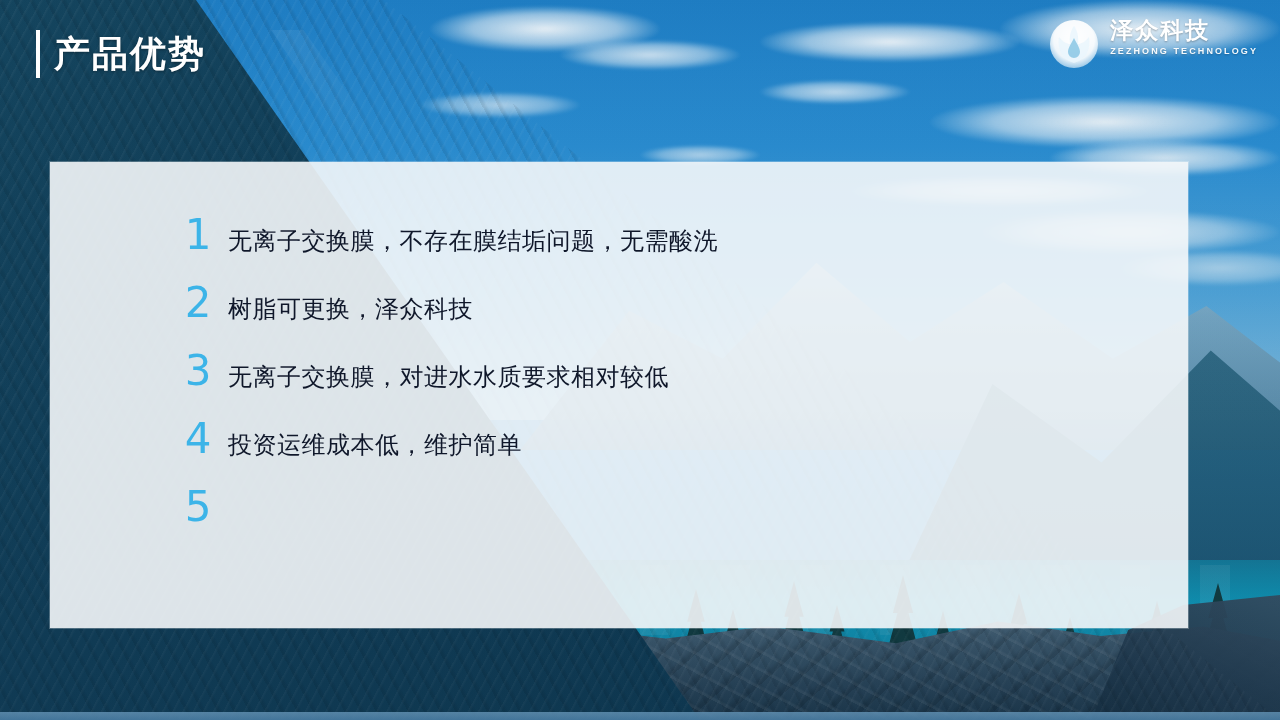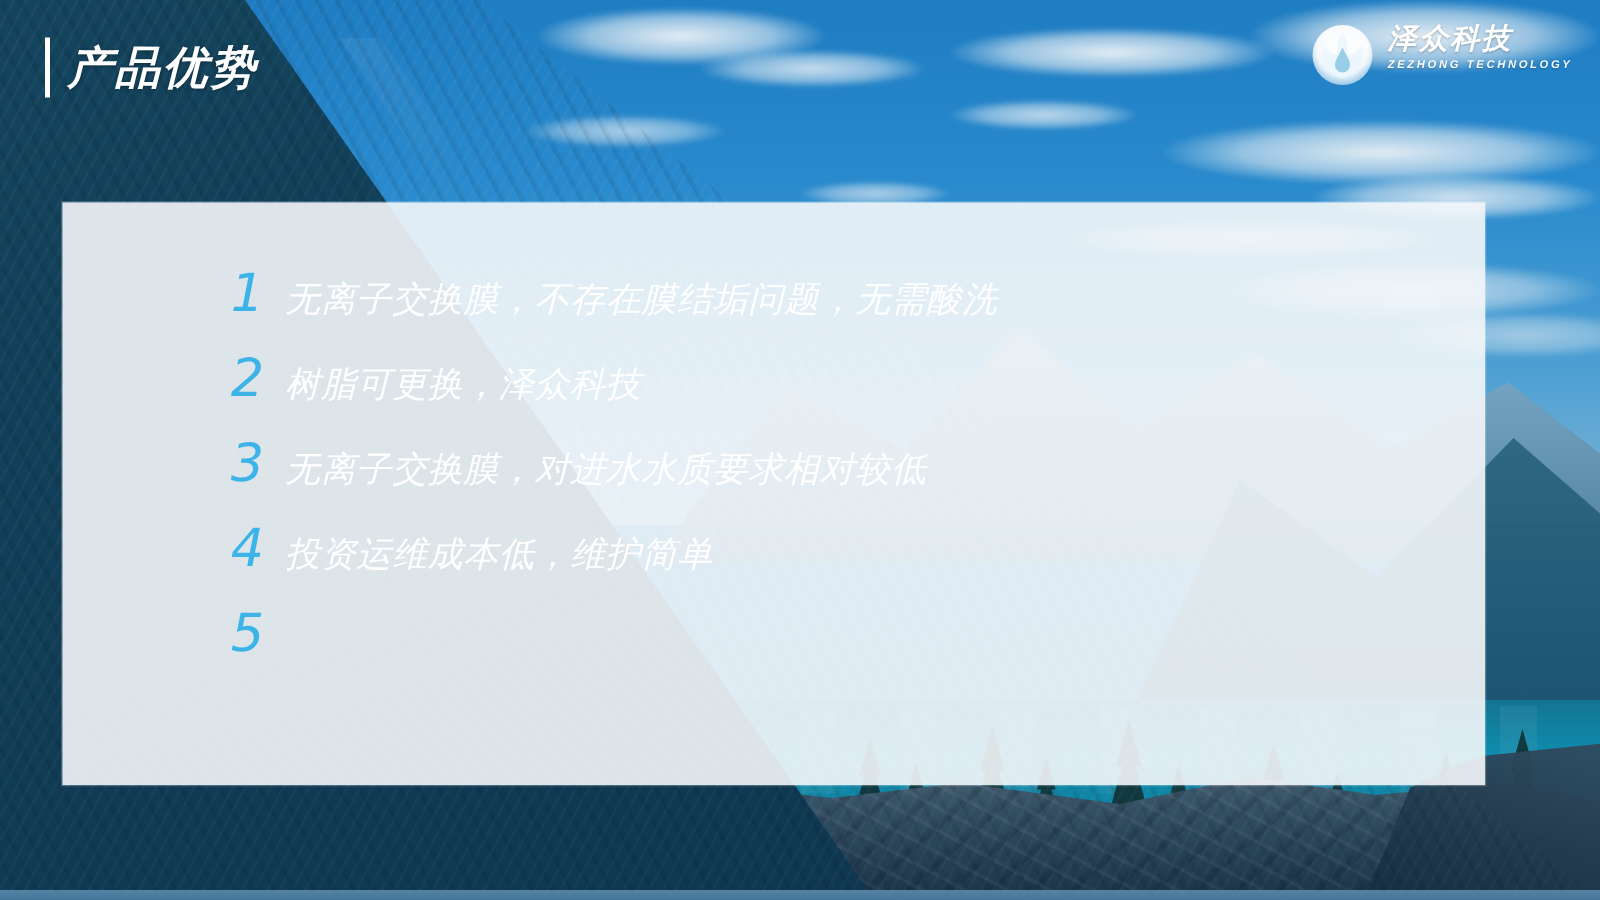--- a/index.html
+++ b/index.html
@@ -14,7 +14,6 @@
     overflow: hidden;
     font-family: "Liberation Sans", "DejaVu Sans", sans-serif;
     background: #2b8fd4;
-    font-style: italic;
   }
 
   

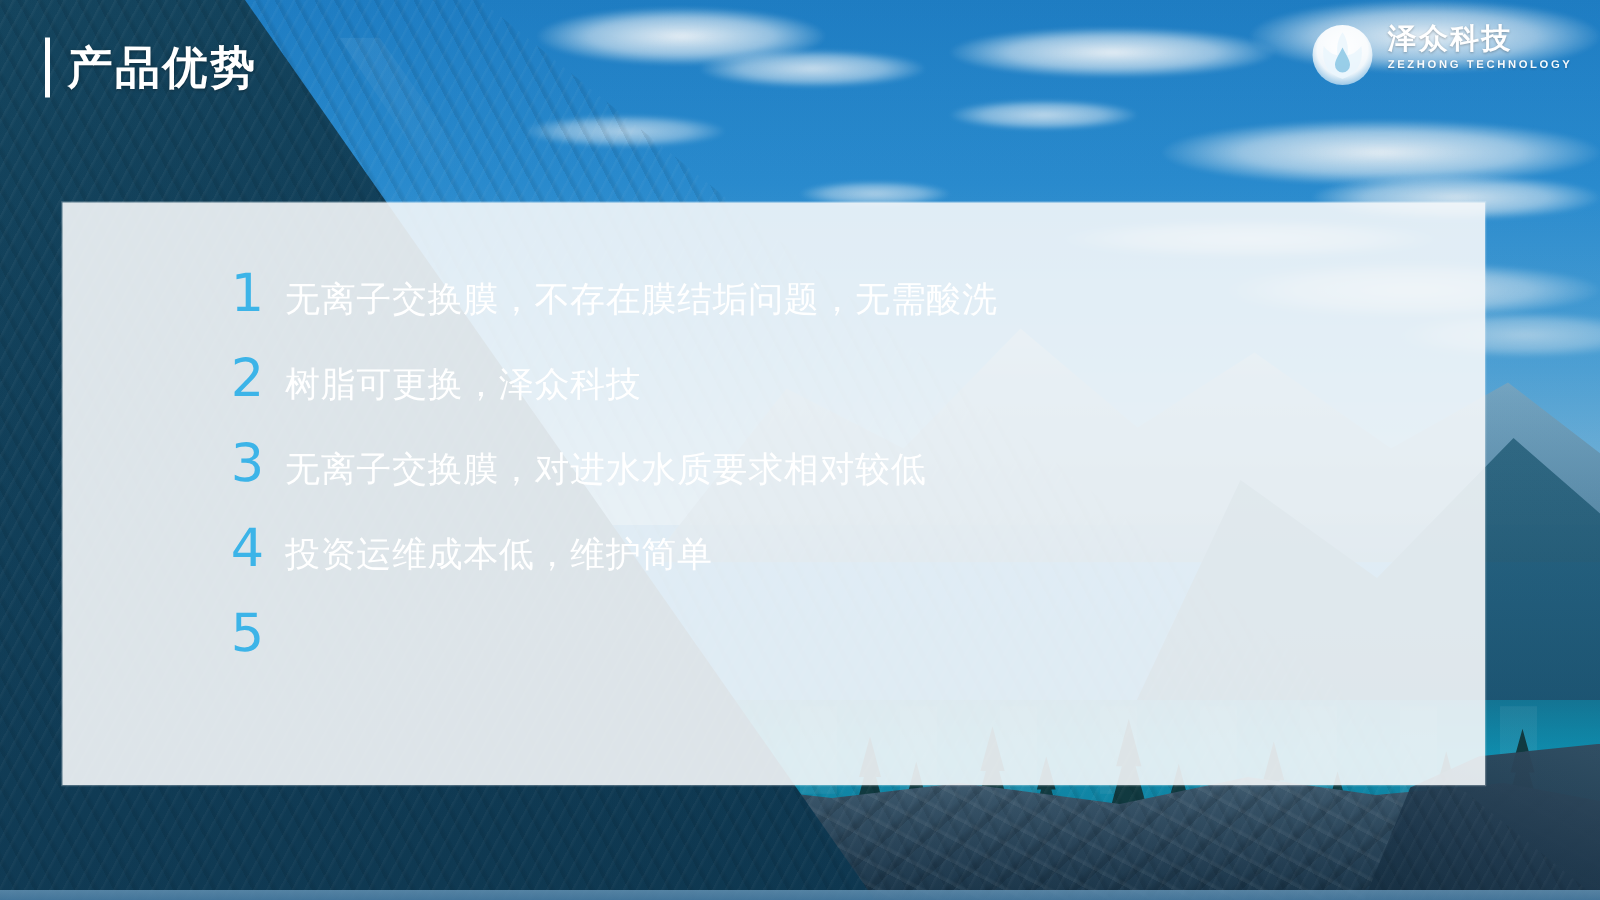--- a/index.html
+++ b/index.html
@@ -217,8 +217,8 @@
     font-family: "DejaVu Sans", sans-serif;
   }
   .item-text {
-    color: #ffffff;
-    font-size: 28px;
+    color: #0f172a;
+    font-size: 24px;
     font-weight: 400;
     line-height: 1;
     margin-left: 12px;

